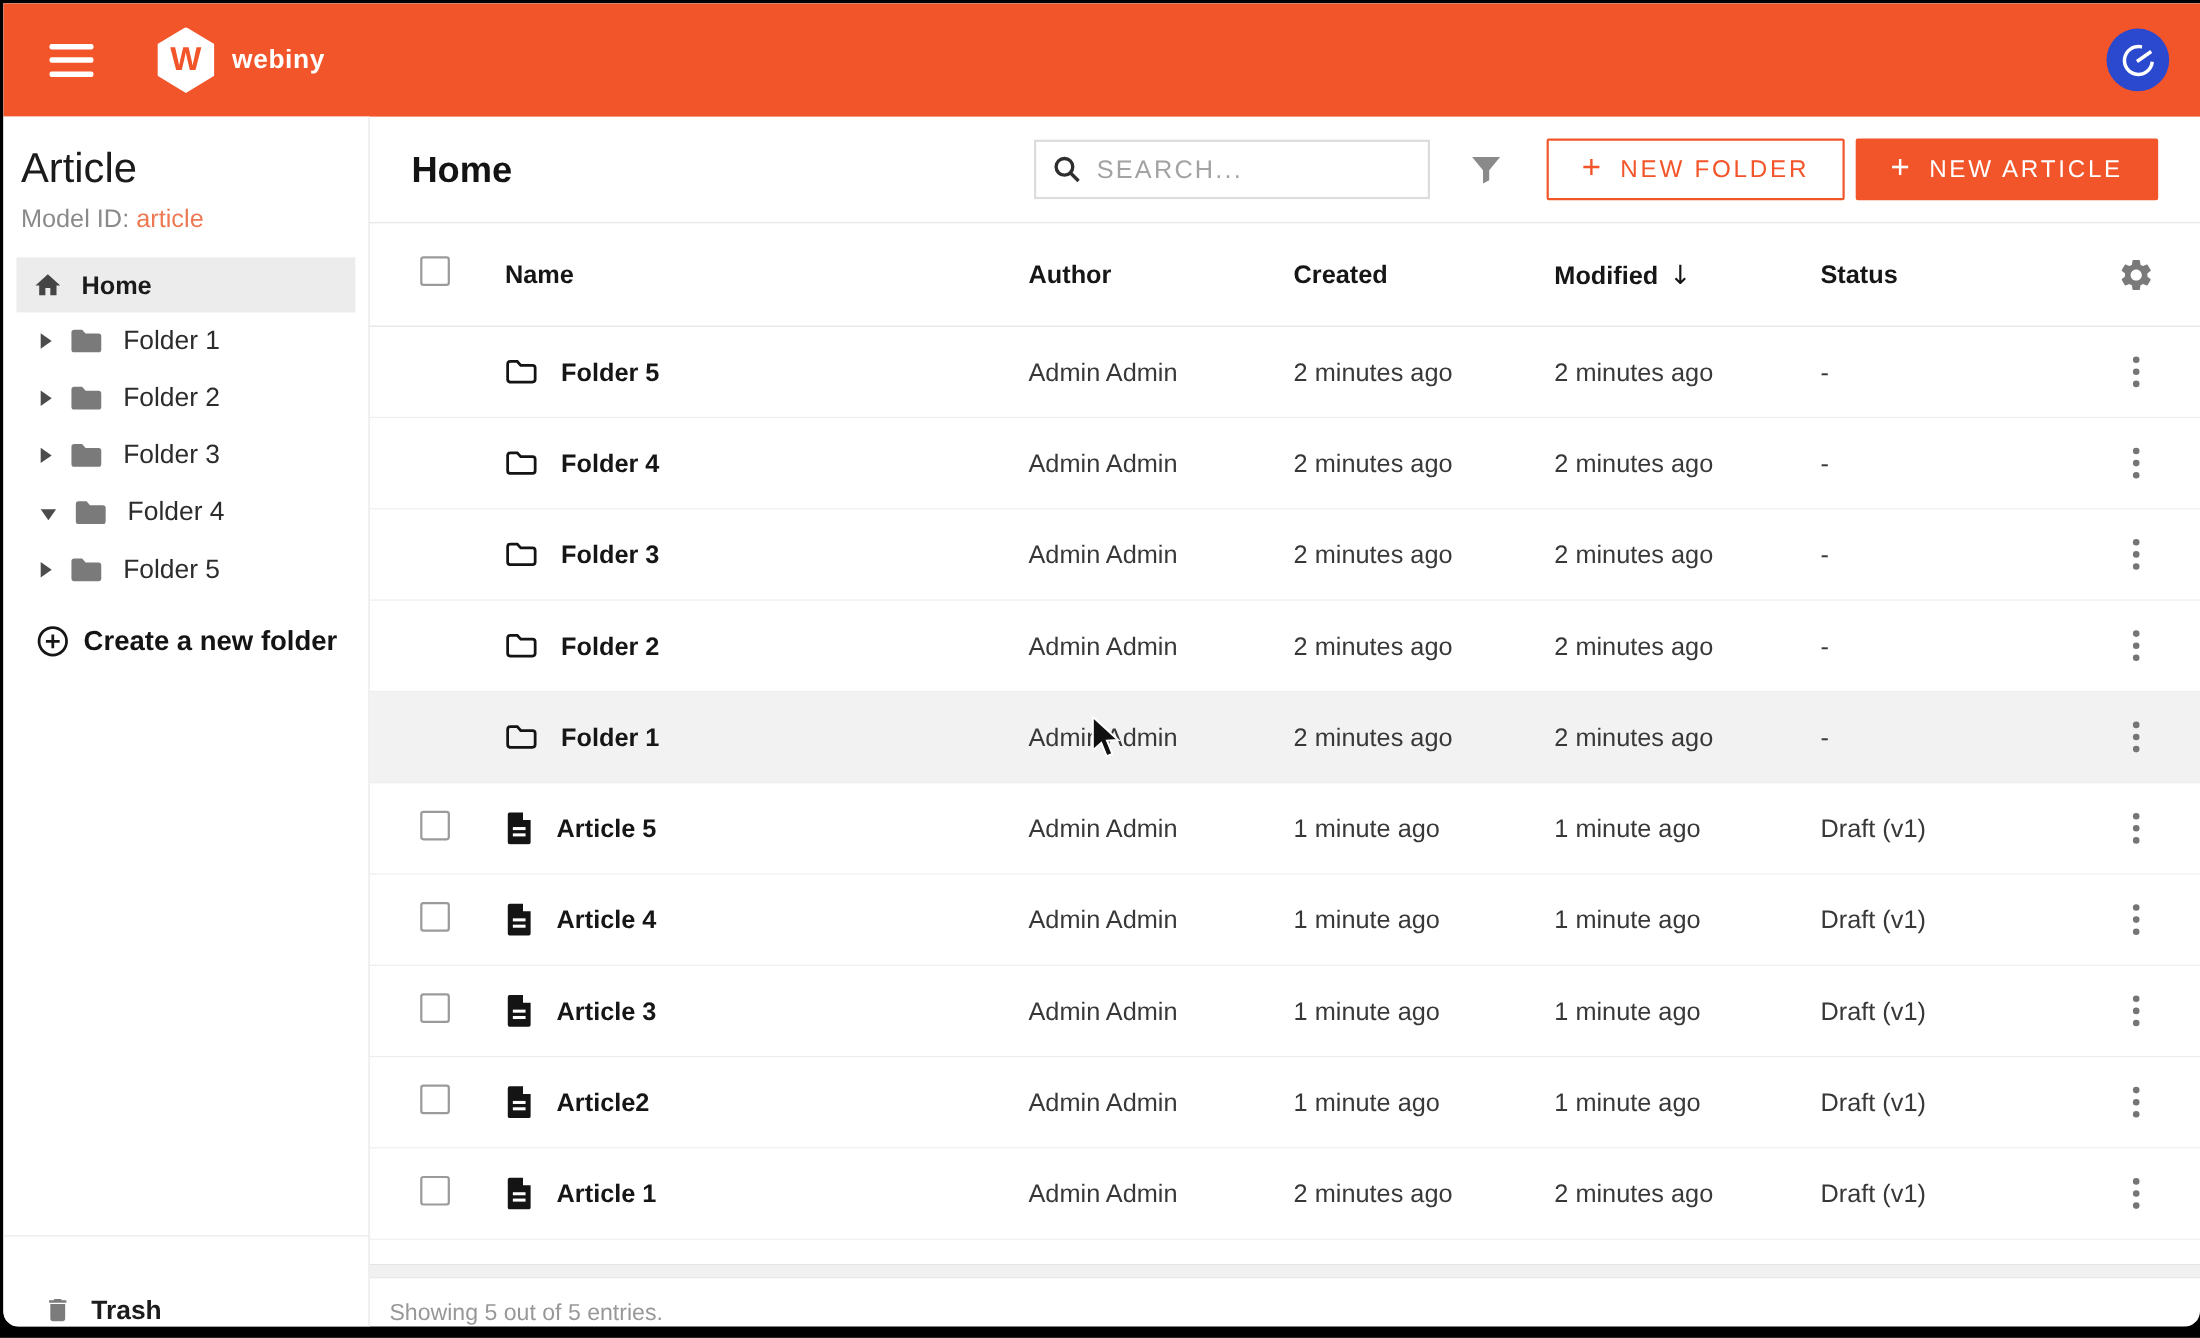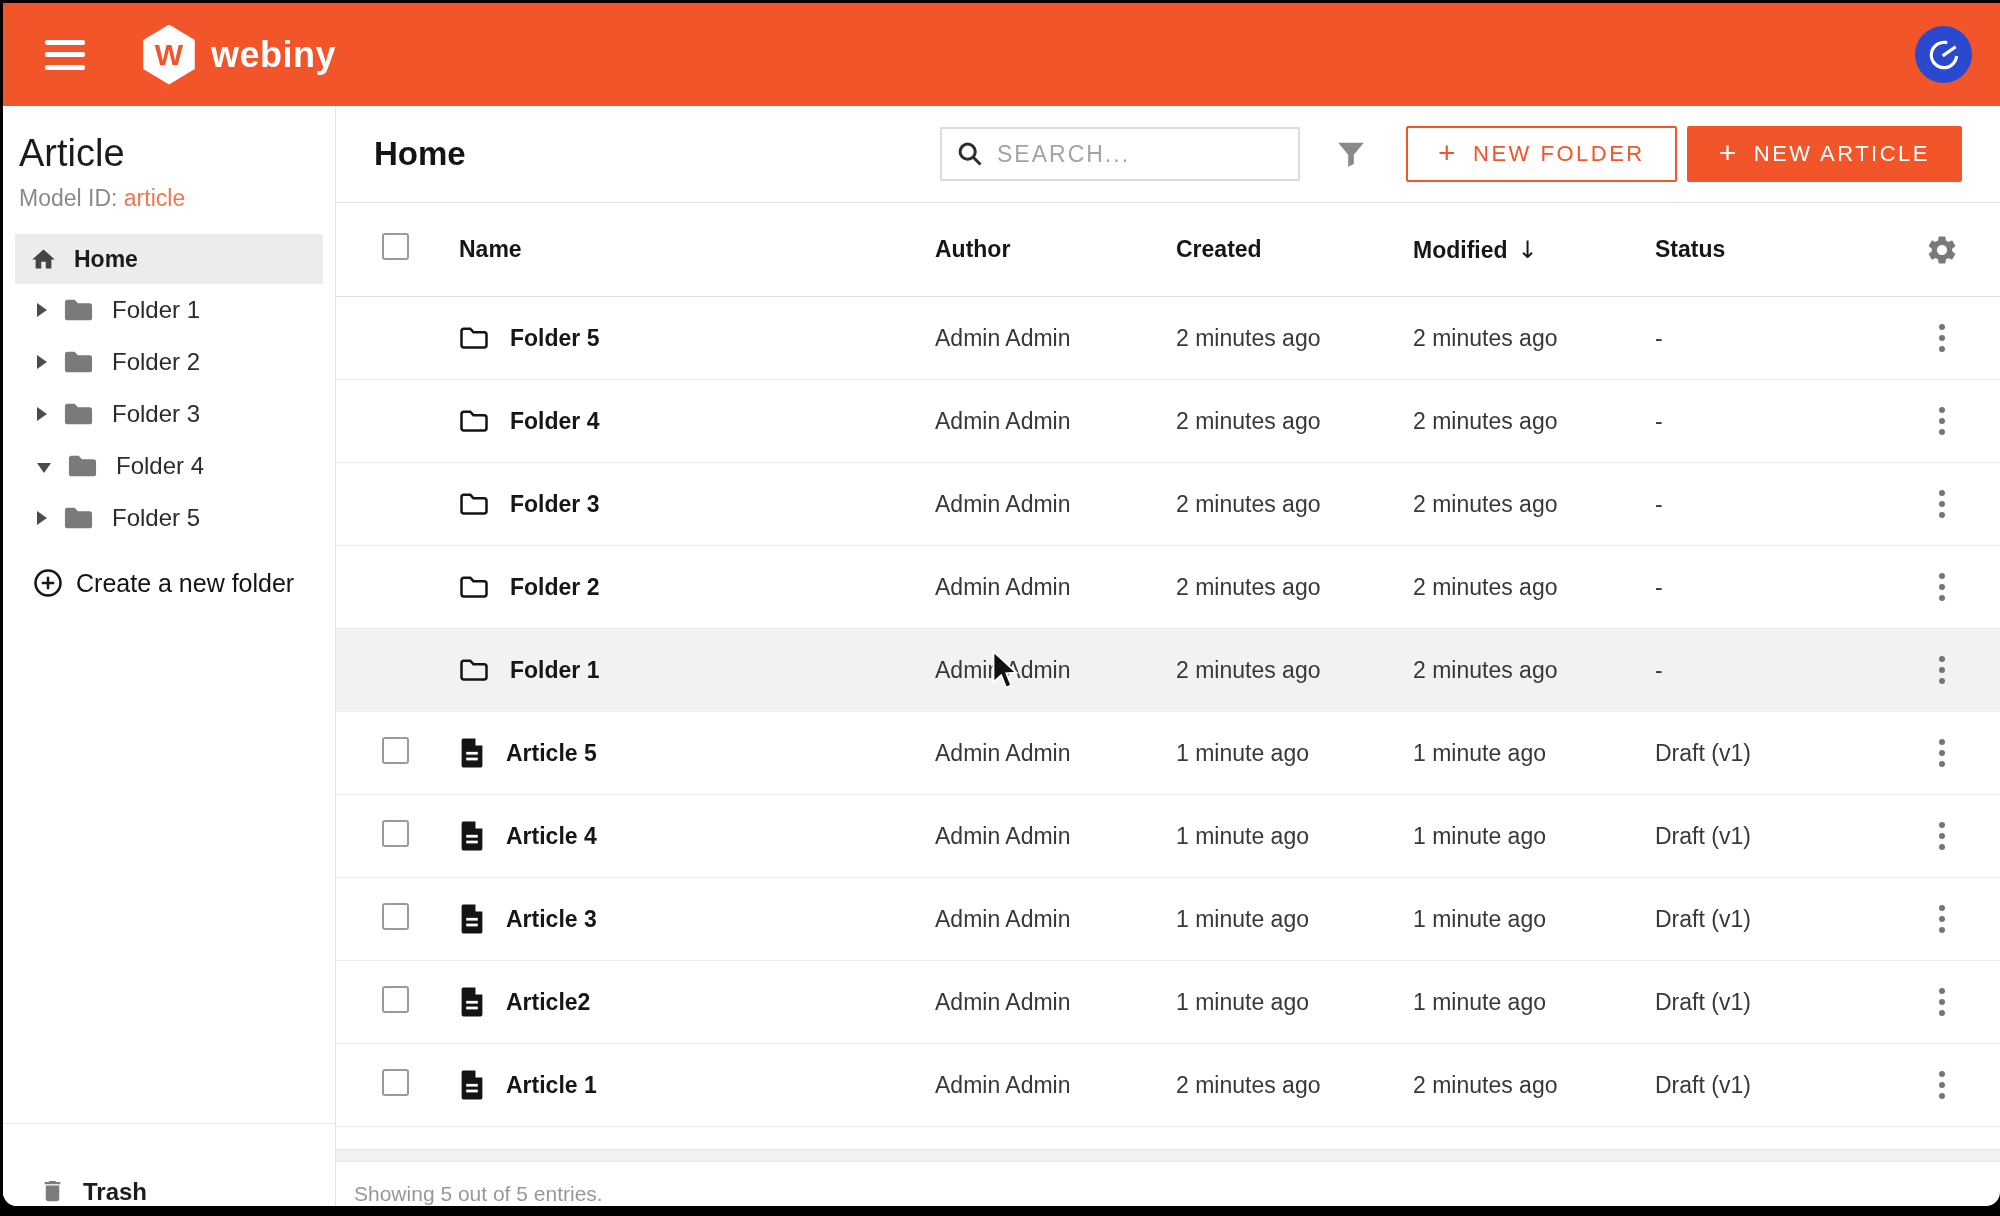--- a/index.html
+++ b/index.html
@@ -19,7 +19,7 @@
               clip-path:polygon(50% 0,96% 26%,96% 74%,50% 100%,4% 74%,4% 26%);
               display:flex; align-items:center; justify-content:center; }
   .logo-hex span { color:#f2552a; font-weight:800; font-size:30px; }
-  .wordmark { color:#fff; font-weight:700; font-size:36px; margin-left:14px;
+  .wordmark { color:#fff; font-weight:700; font-size:24px; margin-left:14px;
               letter-spacing:.5px; }
   .topbar .spacer { flex:1; }
   .avatar { width:57px; height:57px; border-radius:50%; background:#2b49cf;

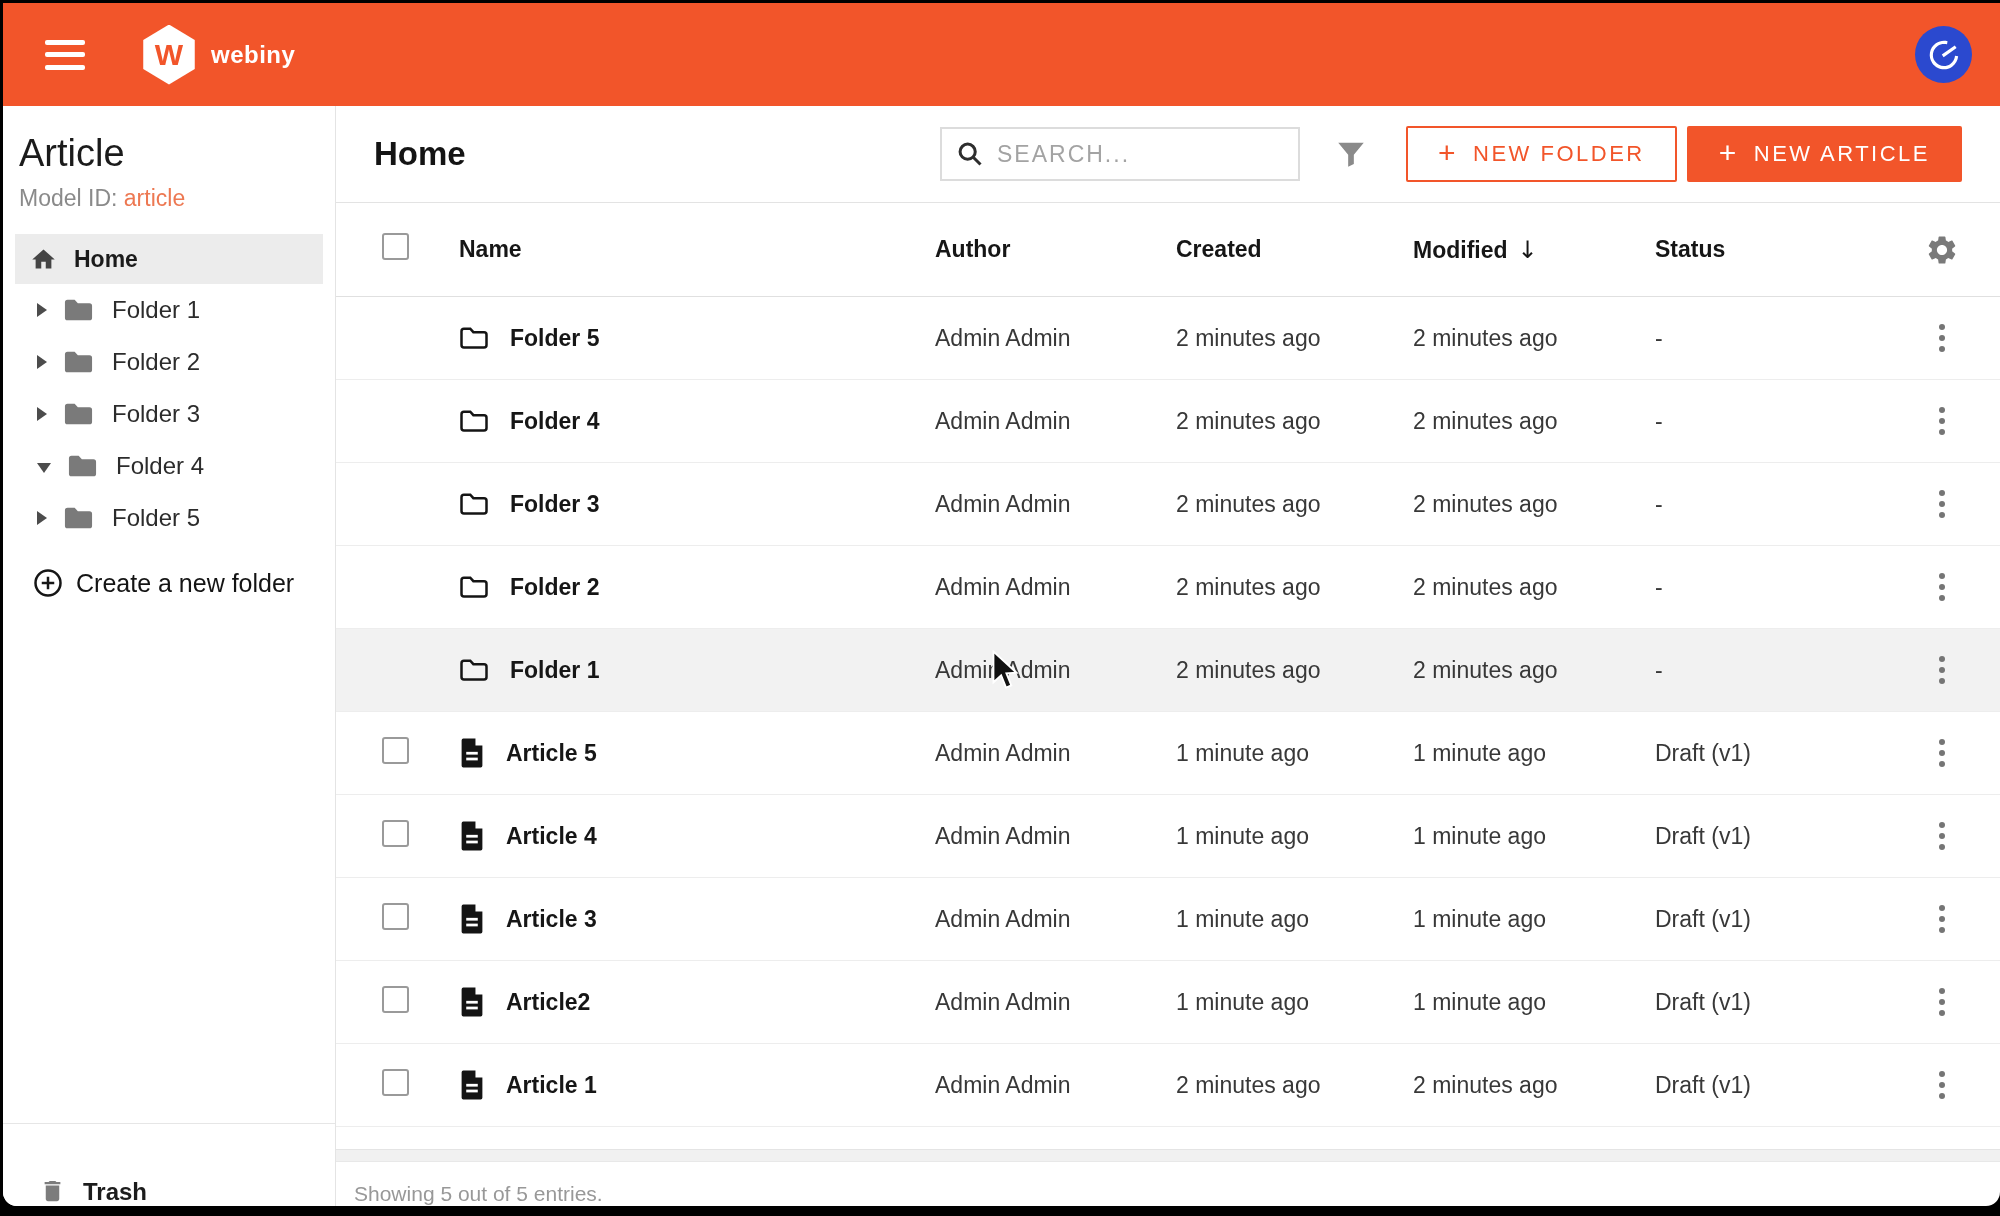--- a/index.html
+++ b/index.html
@@ -55,7 +55,7 @@
                    align-items:center; gap:13px; cursor:pointer; }
   .create-folder svg { width:30px; height:30px; stroke:#161616; fill:none;
                        stroke-width:2; }
-  .create-folder span { font-size:25px; font-weight:400; color:#141414; }
+  .create-folder span { font-size:25px; font-weight:700; color:#141414; }
   .sidebar-spacer { flex:1; }
   .sidebar-footer { border-top:1px solid #e6e6e6; height:83px; flex:0 0 83px;
                     display:flex; align-items:flex-end; padding-left:36px; gap:17px;

